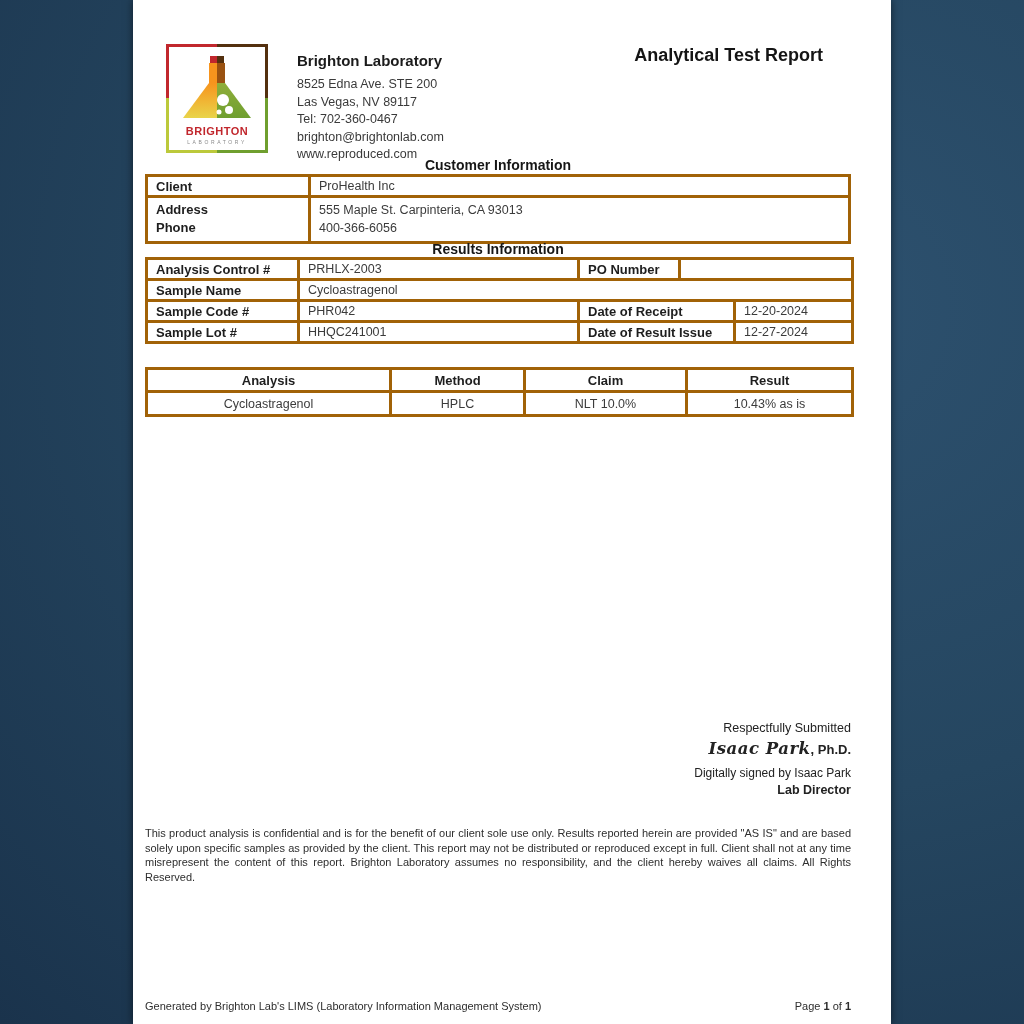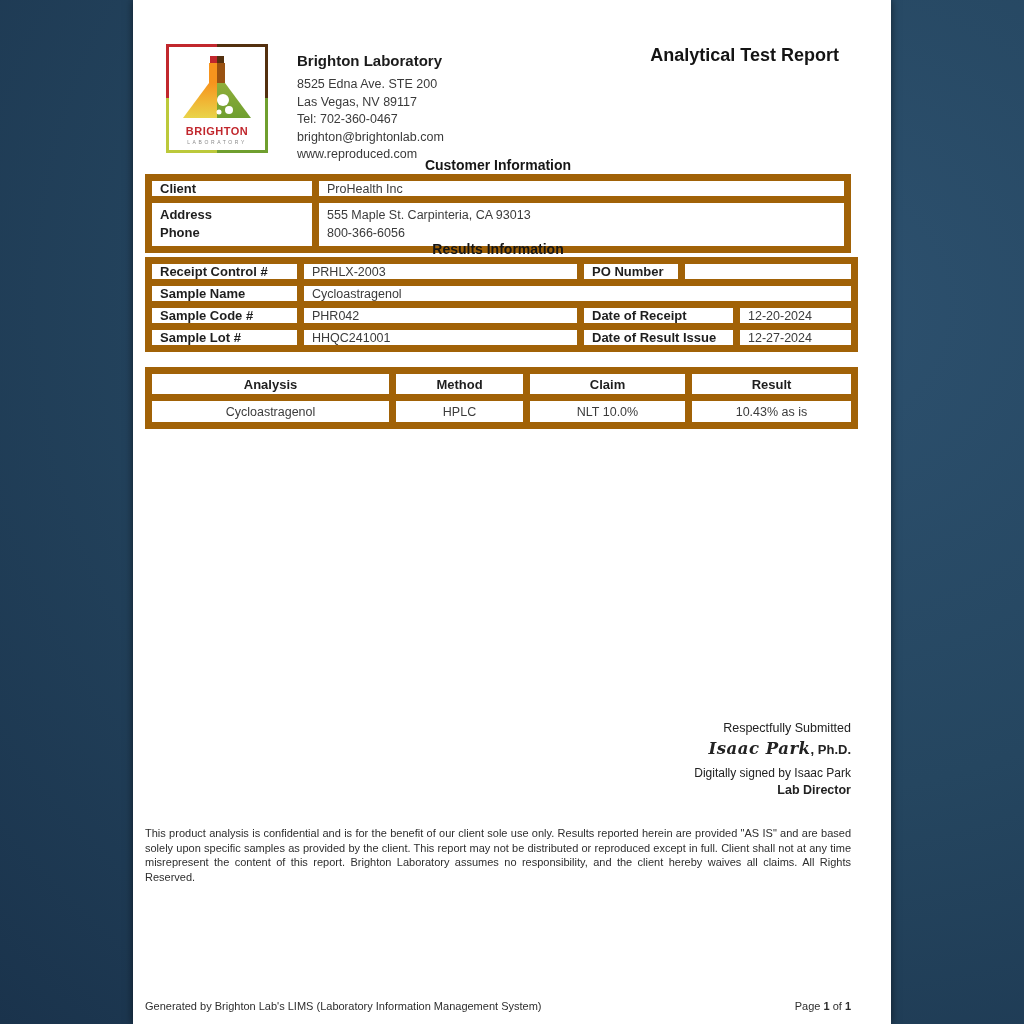--- a/index.html
+++ b/index.html
@@ -22,7 +22,7 @@
   .lab-info{position:absolute;left:152px;top:8px;}
   .lab-name{font-weight:bold;font-size:15px;color:#1b1b1b;margin-bottom:7px;}
   .lab-line{font-size:12.5px;color:#3a3a3a;line-height:17.5px;}
-  .report-title{position:absolute;right:12px;top:1px;font-weight:bold;font-size:18px;color:#141414;}
+  .report-title{position:absolute;right:28px;top:1px;font-weight:bold;font-size:18px;color:#141414;}
 
   
   .sec-heading{text-align:center;font-weight:bold;font-size:14px;color:#161616;}

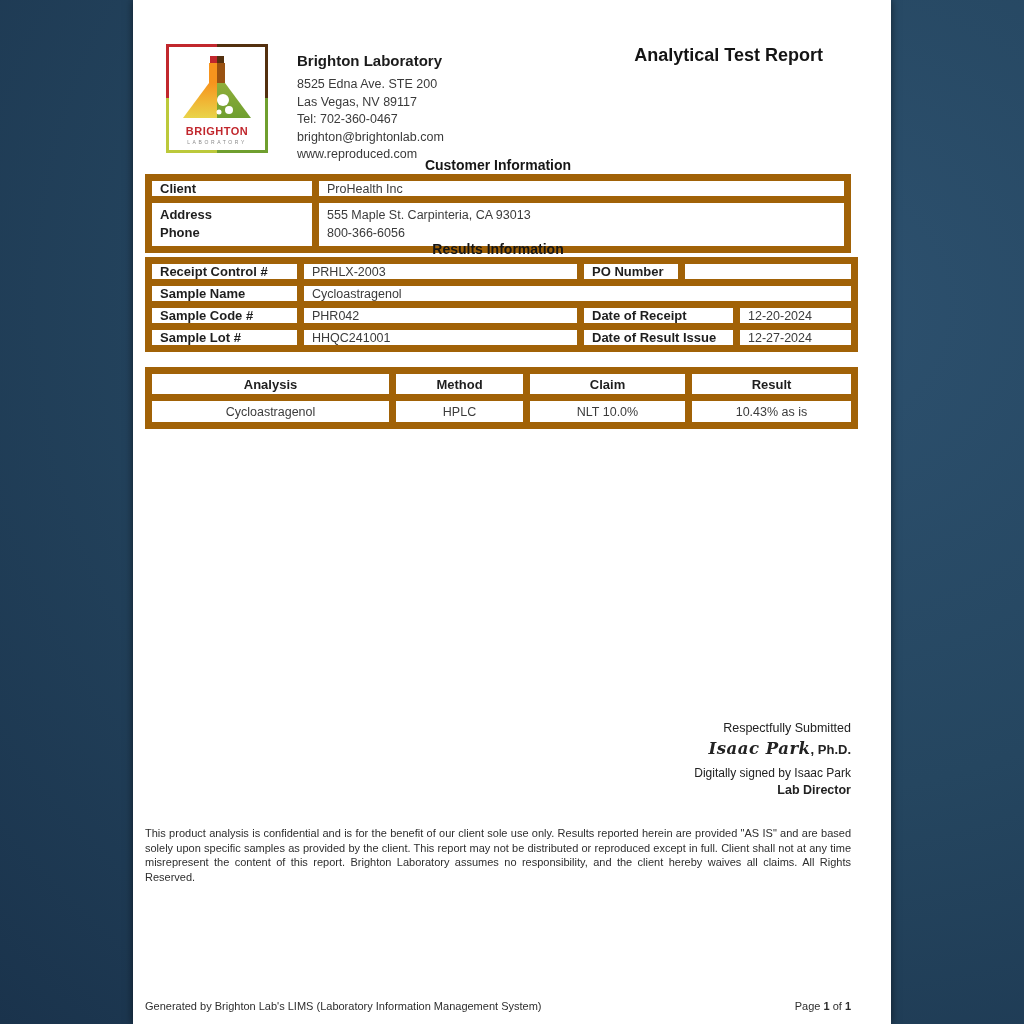--- a/index.html
+++ b/index.html
@@ -29,7 +29,7 @@
 
   
   table{border-collapse:collapse;table-layout:fixed;width:706px;}
-  td{border:7px solid #a16207;padding:0 0 0 8px;vertical-align:middle;overflow:hidden;white-space:nowrap;}
+  td{border:3px solid #a16207;padding:0 0 0 8px;vertical-align:middle;overflow:hidden;white-space:nowrap;}
   td.lbl{font-weight:bold;font-size:13px;color:#1e1e1e;}
   td.val{font-size:12.5px;color:#3b3b3b;}
   .h22{height:21px;}

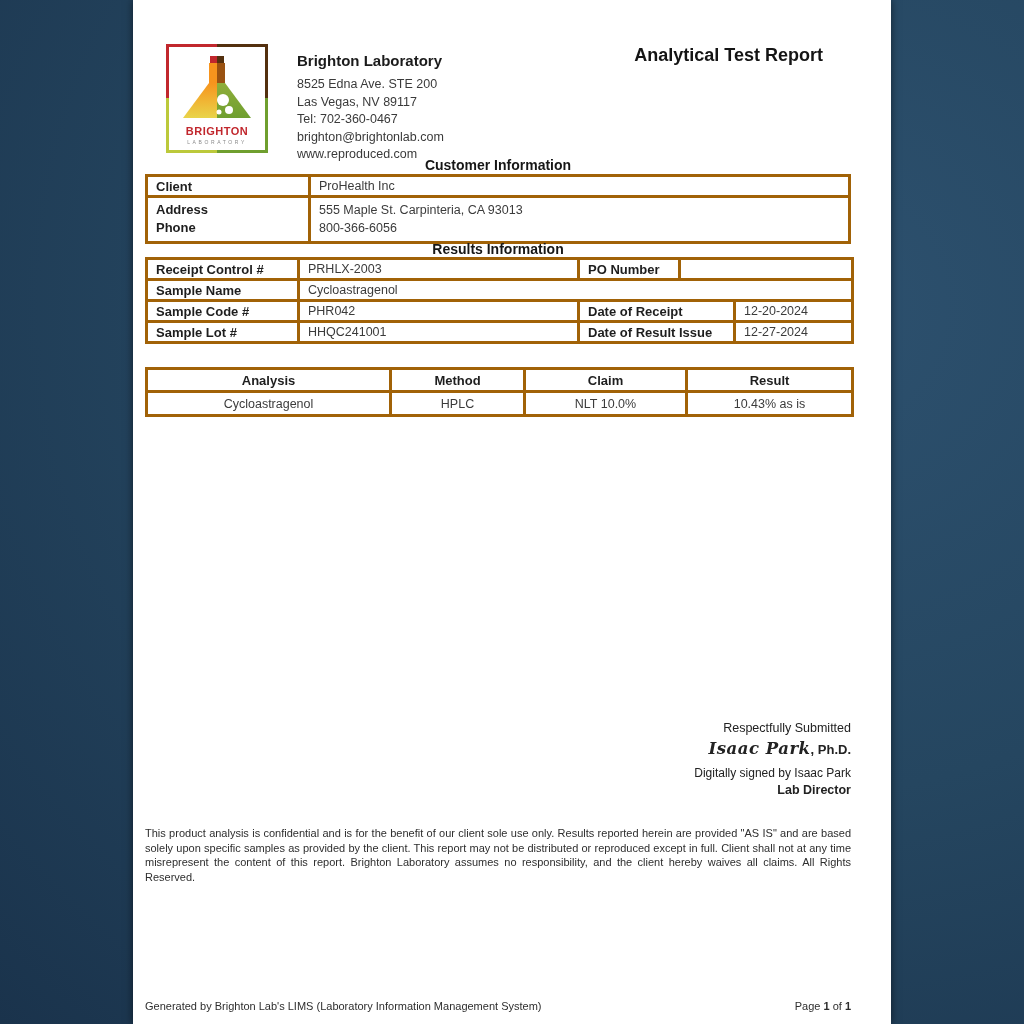--- a/index.html
+++ b/index.html
@@ -125,7 +125,7 @@
       </td>
       <td class="val multi" style="padding-top:3px;padding-bottom:4px;">
         <div>555 Maple St. Carpinteria, CA 93013</div>
-        <div>800-366-6056</div>
+        <div>400-366-6056</div>
       </td>
     </tr>
   </tbody>

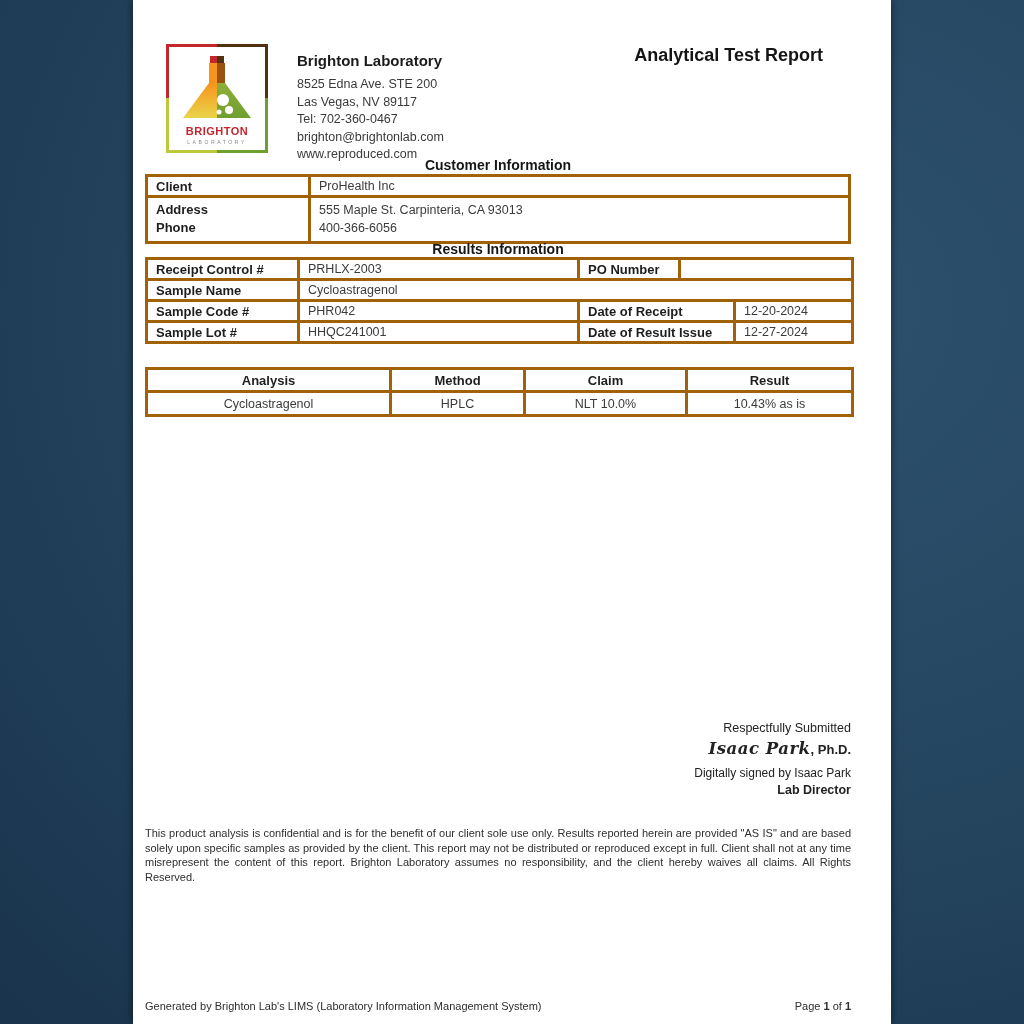--- a/index.html
+++ b/index.html
@@ -143,7 +143,7 @@
     </colgroup>
     <tbody>
         <tr class="h22">
-      <td class="lbl">Receipt Control #</td>
+      <td class="lbl">Analysis Control #</td>
       <td class="val">PRHLX-2003</td>
       <td class="lbl">PO Number</td>
       <td class="val" colspan="2"></td>

